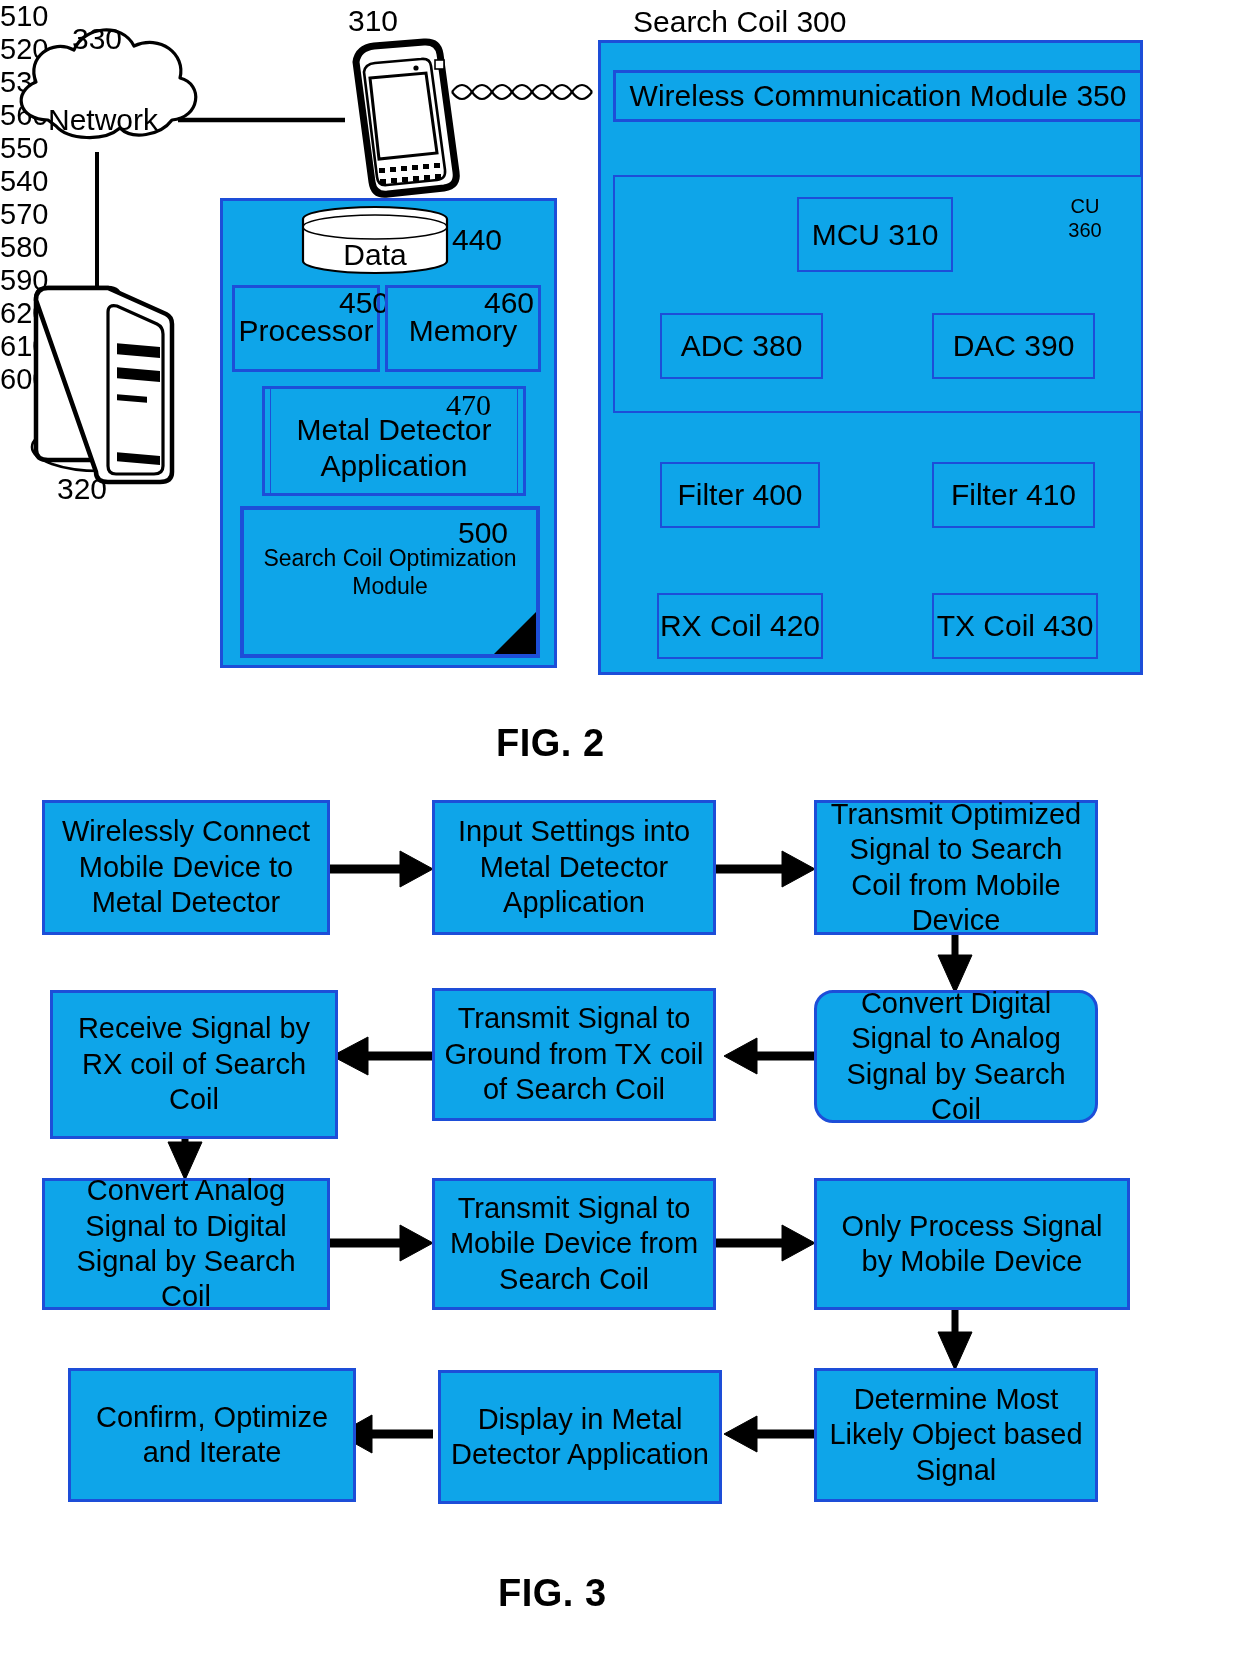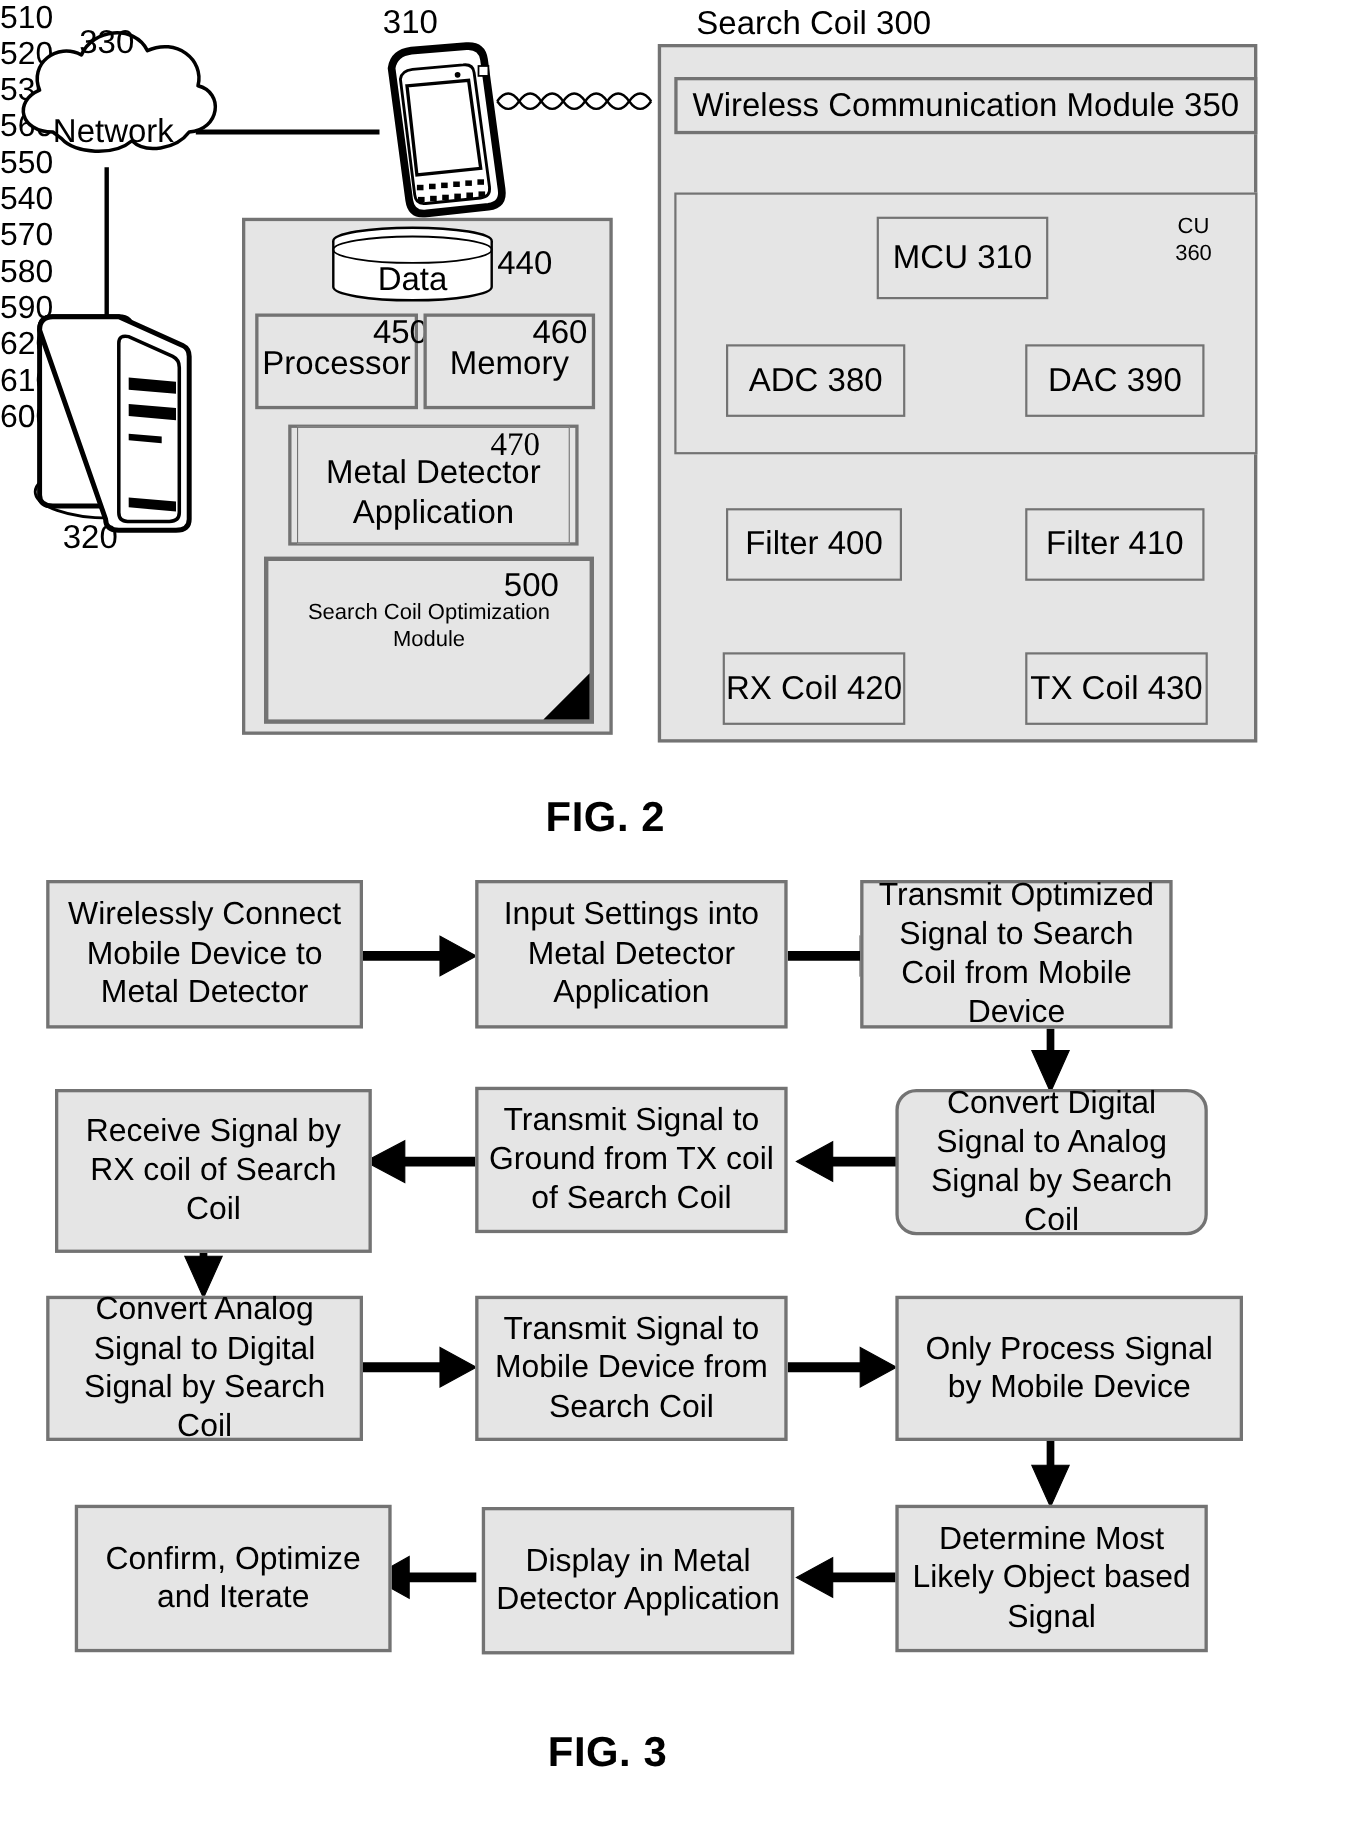--- a/index.html
+++ b/index.html
@@ -26,8 +26,8 @@
   
   .box {
     position: absolute;
-    border: 3px solid #737373;
-    background: #e5e5e5;
+    border: 3px solid #1d4ed8;
+    background: #0ea5e9;
     box-sizing: border-box;
     display: flex;
     align-items: center;

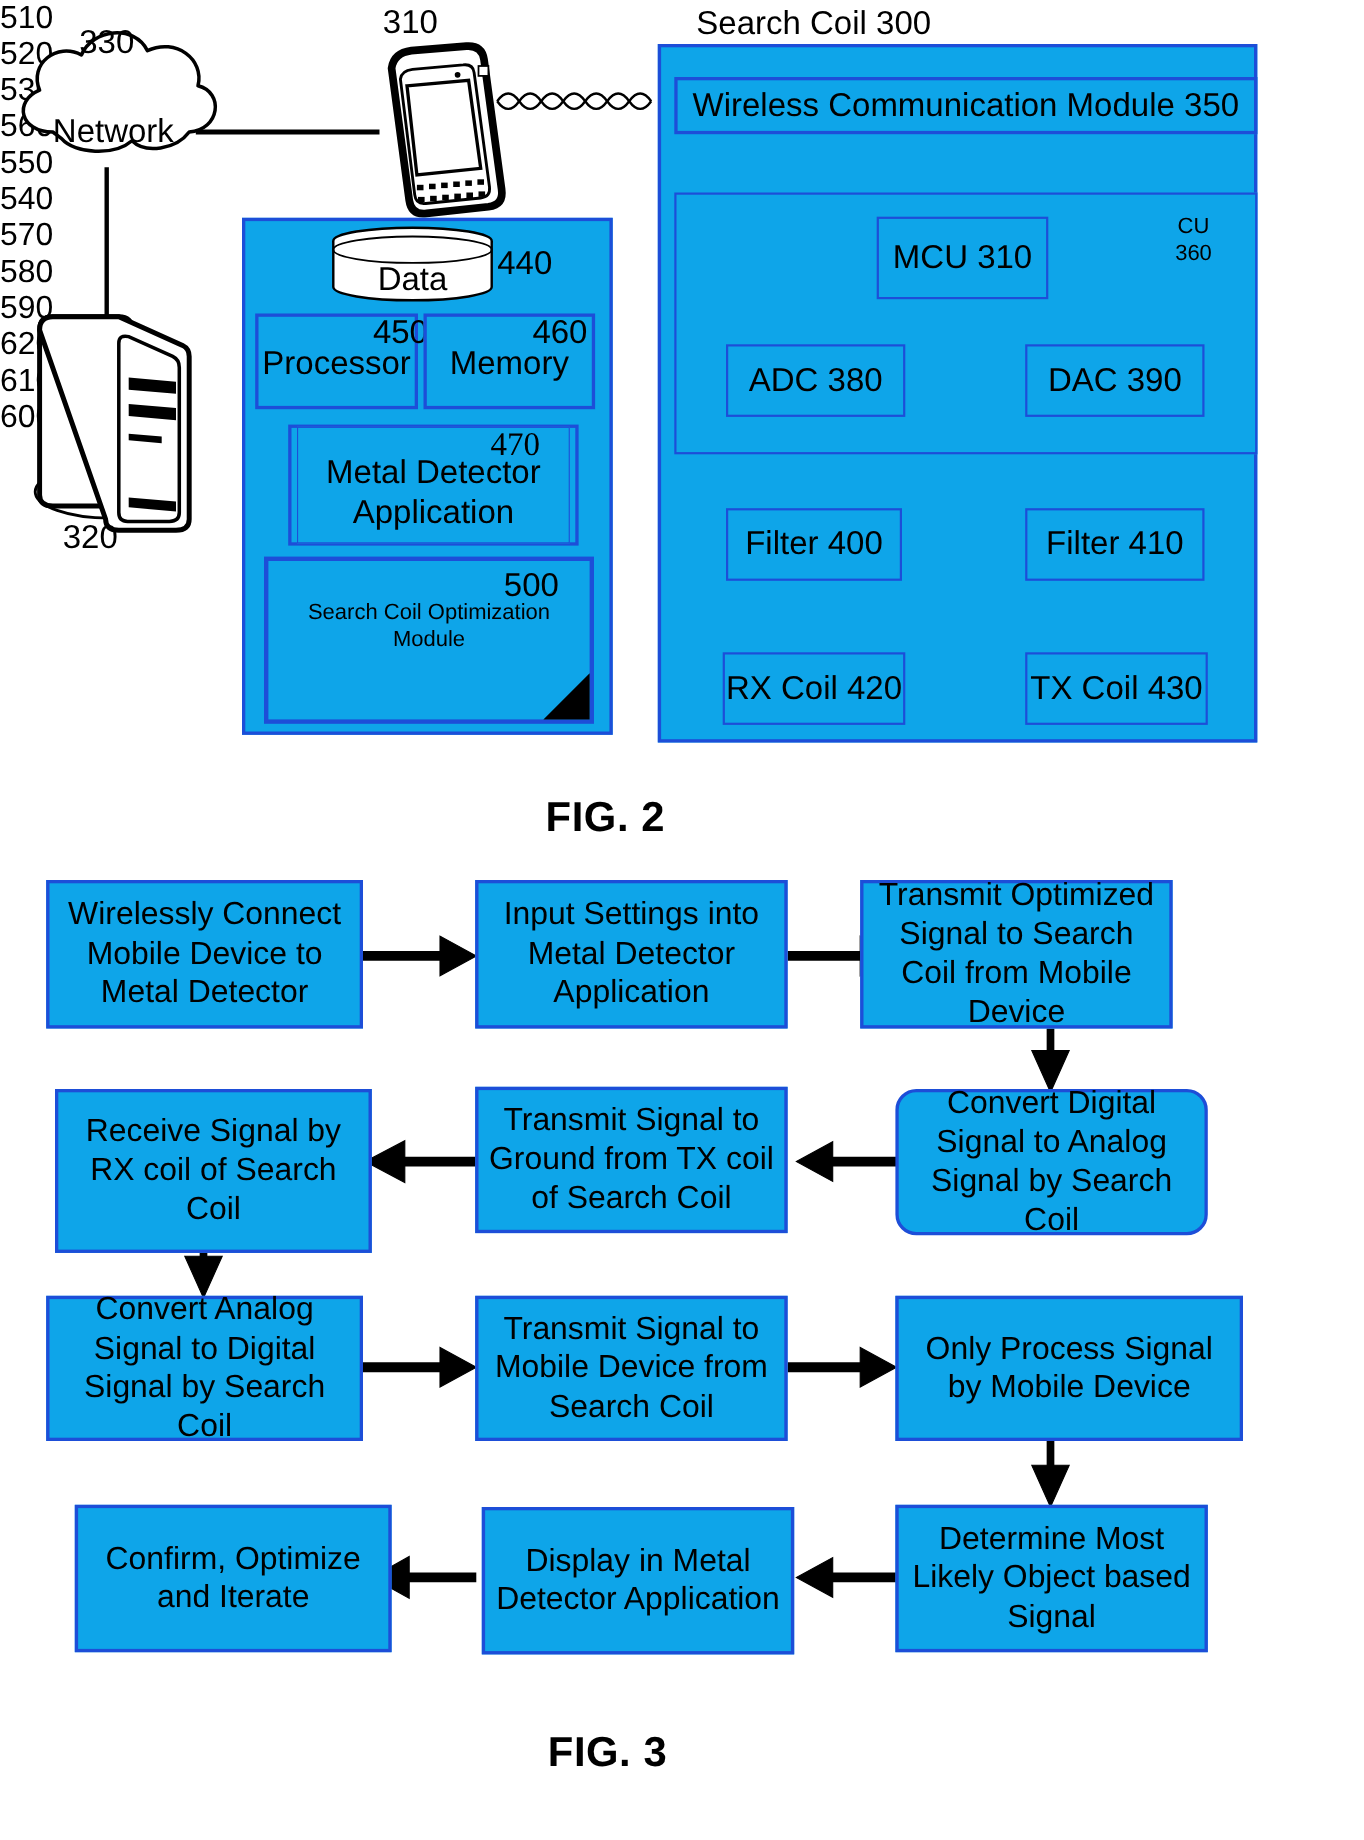--- a/index.html
+++ b/index.html
@@ -269,7 +269,7 @@
 
   <div class="box" style="left:240px; top:506px; width:300px; height:152px; border-width:4px;"></div>
   <div class="reflabel" style="left:458px; top:518px;">500</div>
-  <div class="abs" style="left:246px; top:545px; width:288px; text-align:center; font-size:20px; line-height:1.2;">Search Coil Optimization Module</div>
+  <div class="abs" style="left:246px; top:545px; width:288px; text-align:center; font-size:23px; line-height:1.2;">Search Coil Optimization Module</div>
   <div class="corner-tri" style="left:494px; top:612px;"></div>
 
   <div class="title-lbl" style="left:633px; top:5px;">Search Coil 300</div>

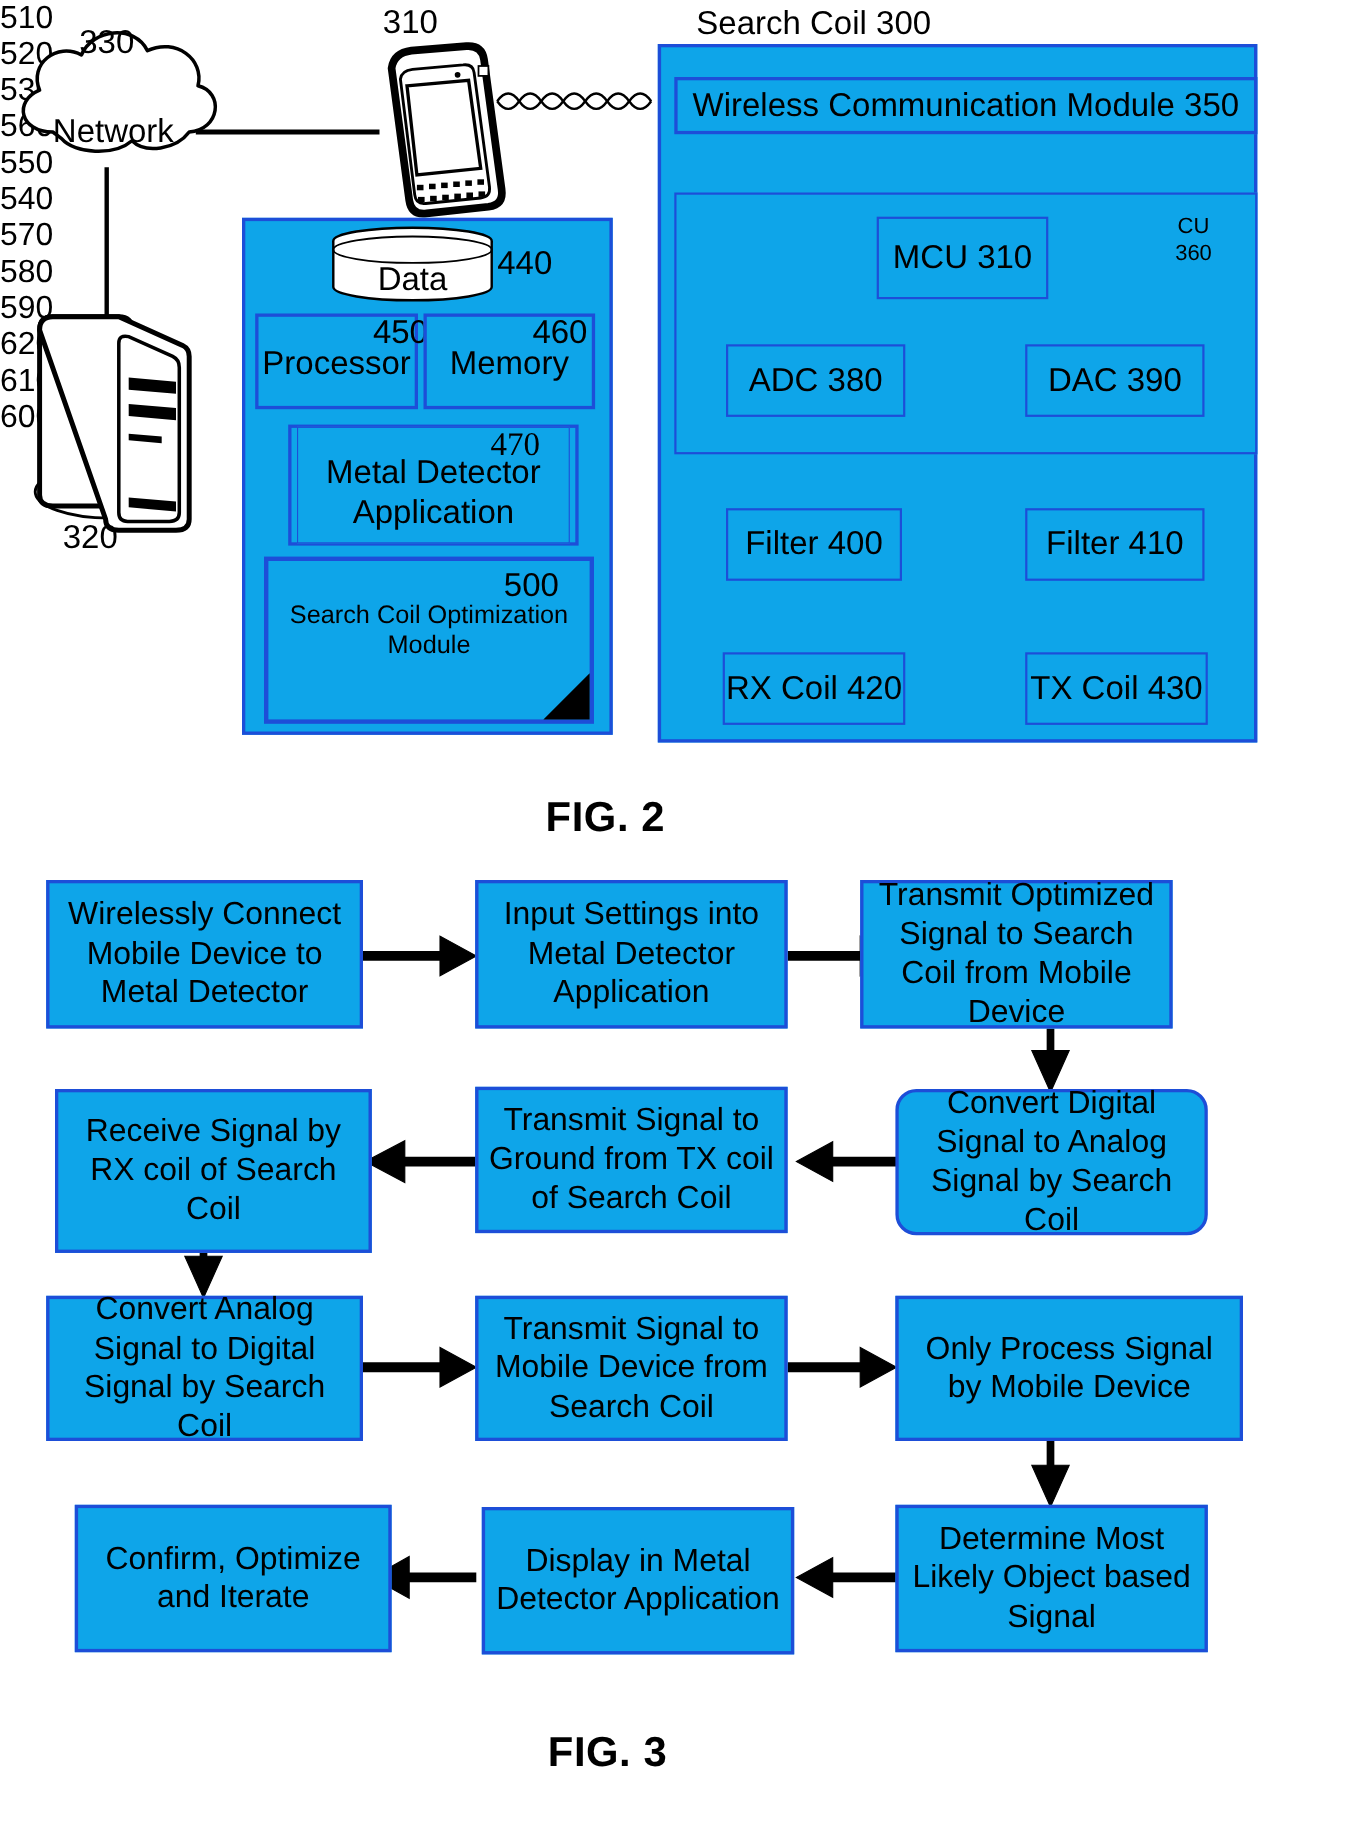--- a/index.html
+++ b/index.html
@@ -327,7 +327,7 @@
   </div>
 
   <div class="reflabel-sm" style="left:1028px; top:764px;">530</div>
-  <div class="box fc-text" style="left:782px; top:800px; width:284px; height:135px;">
+  <div class="box fc-text" style="left:814px; top:800px; width:284px; height:135px;">
     <span>Transmit Optimized Signal to Search Coil from Mobile Device</span>
   </div>
 

